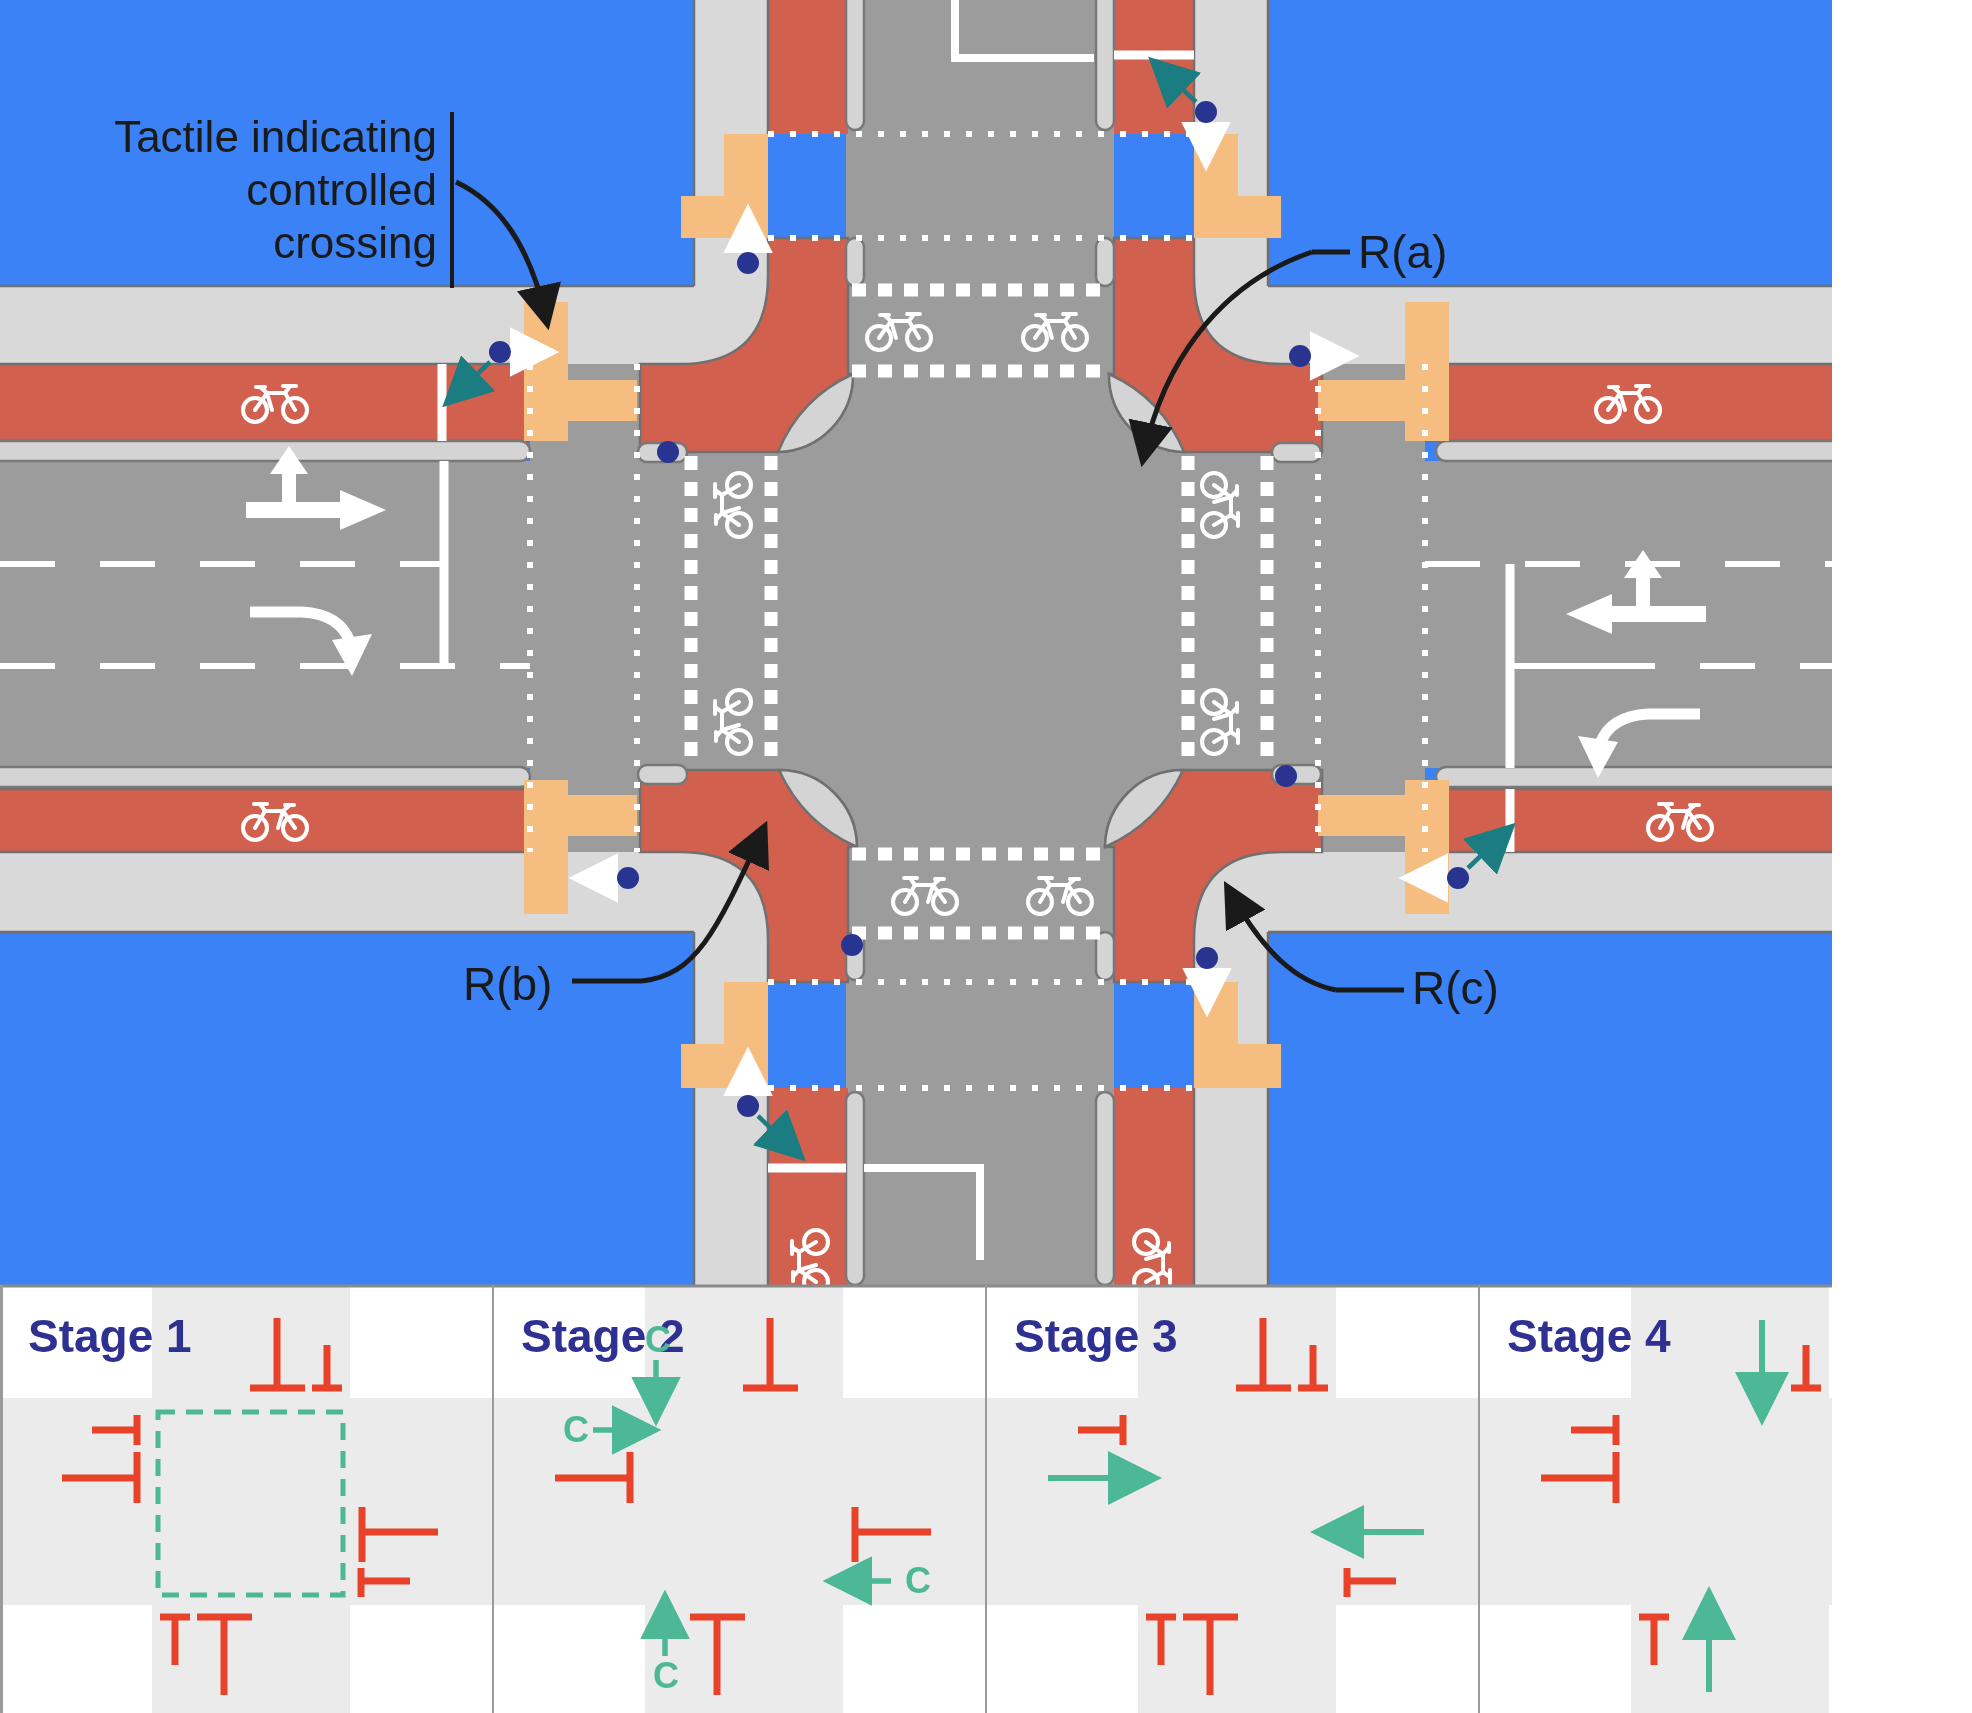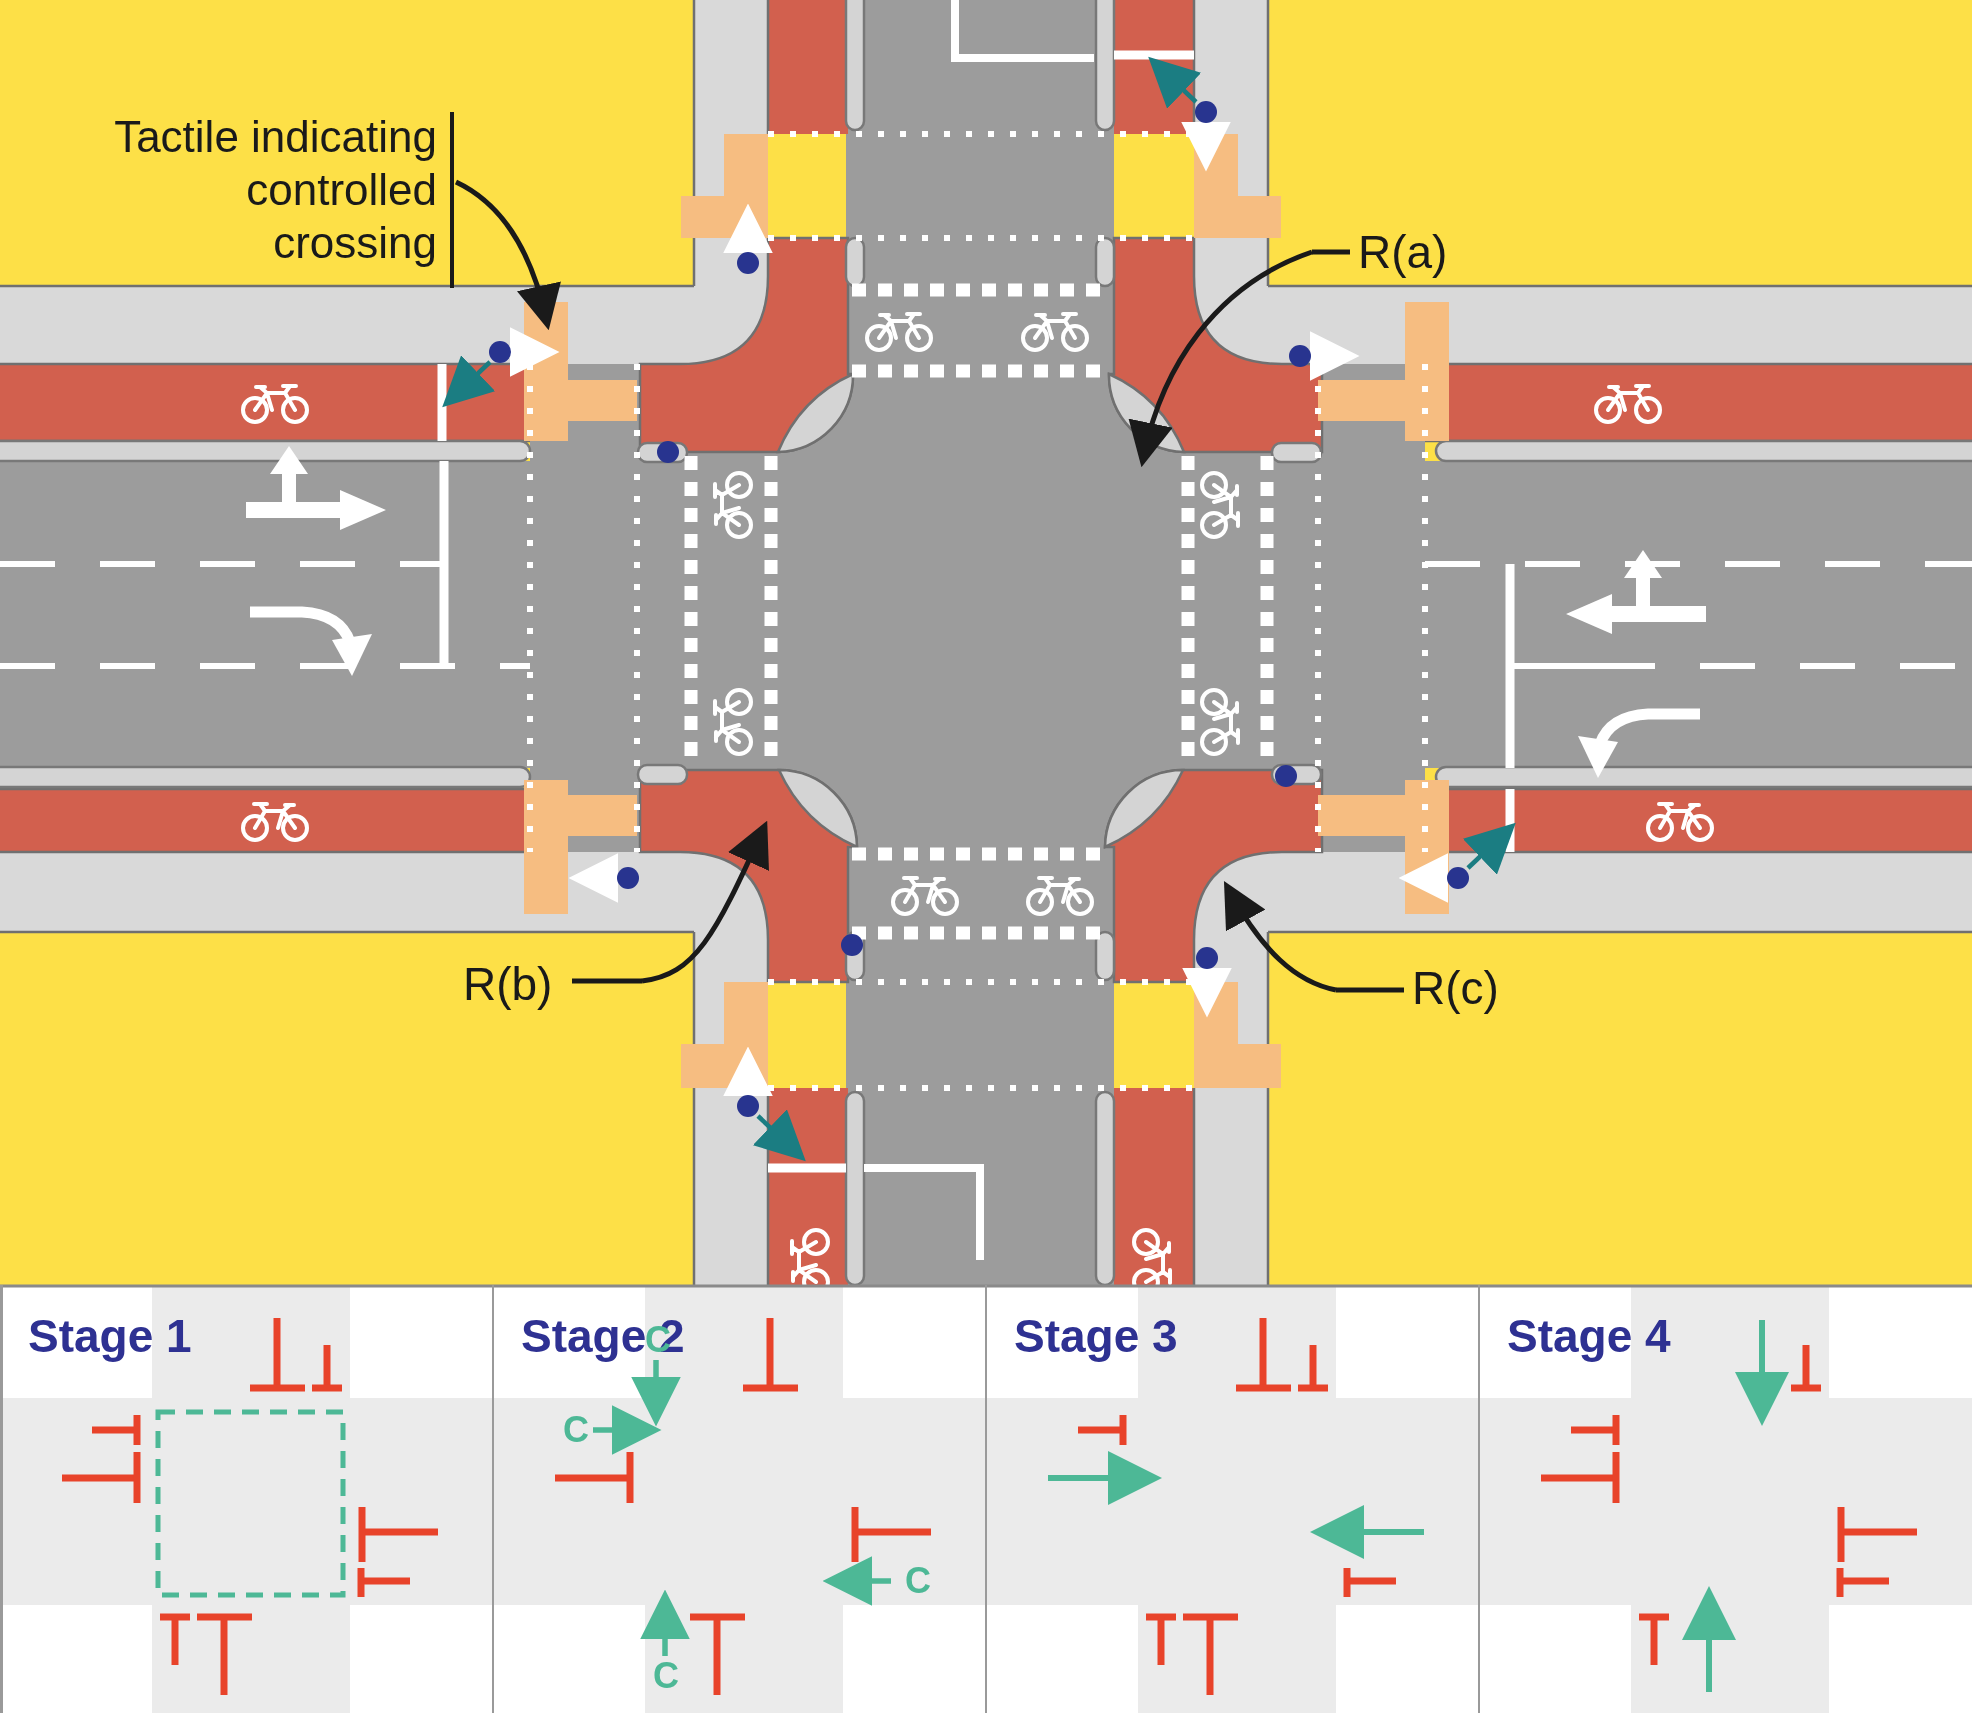--- a/index.html
+++ b/index.html
@@ -4,7 +4,7 @@
 <style>
   html,body{margin:0;padding:0;background:#ffffff;}
   body{font-family:"Liberation Sans",sans-serif;}
-  #page{width:1972px;height:1713px;position:relative;background:#fde047;overflow:hidden;}
+  #page{width:1832px;height:1713px;position:relative;background:#3b82f6;overflow:hidden;}
   svg{display:block;}
   text{font-family:"Liberation Sans",sans-serif;}
   .note-label{font-size:44px;fill:#1a1a1a;}

